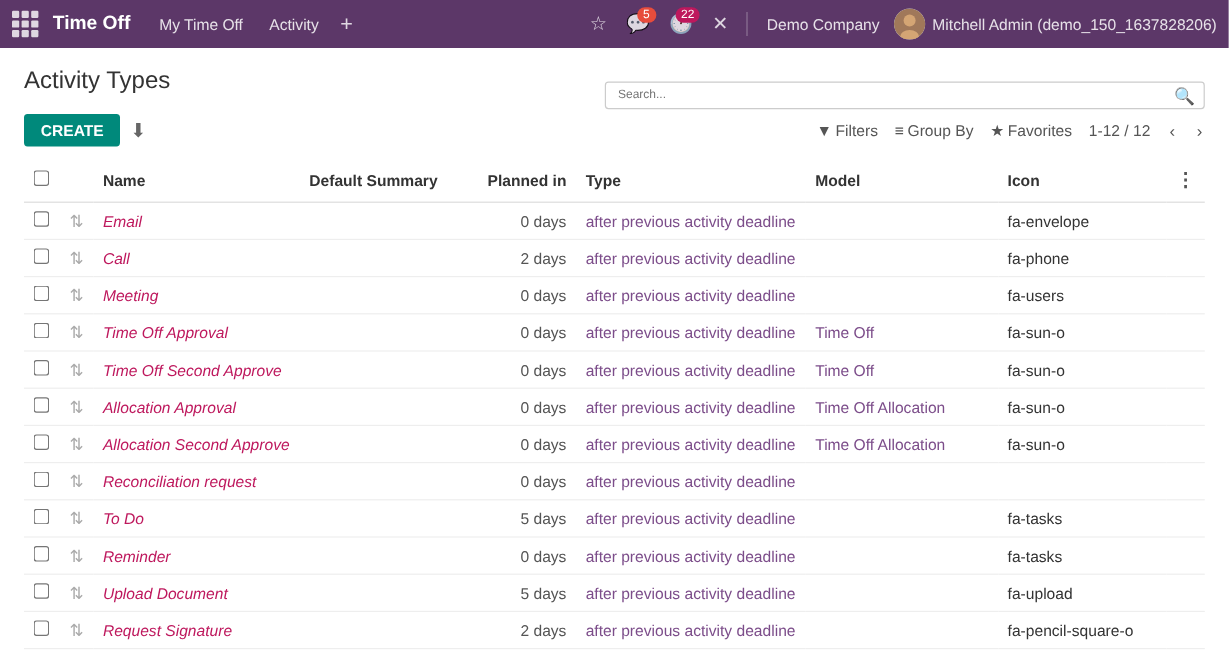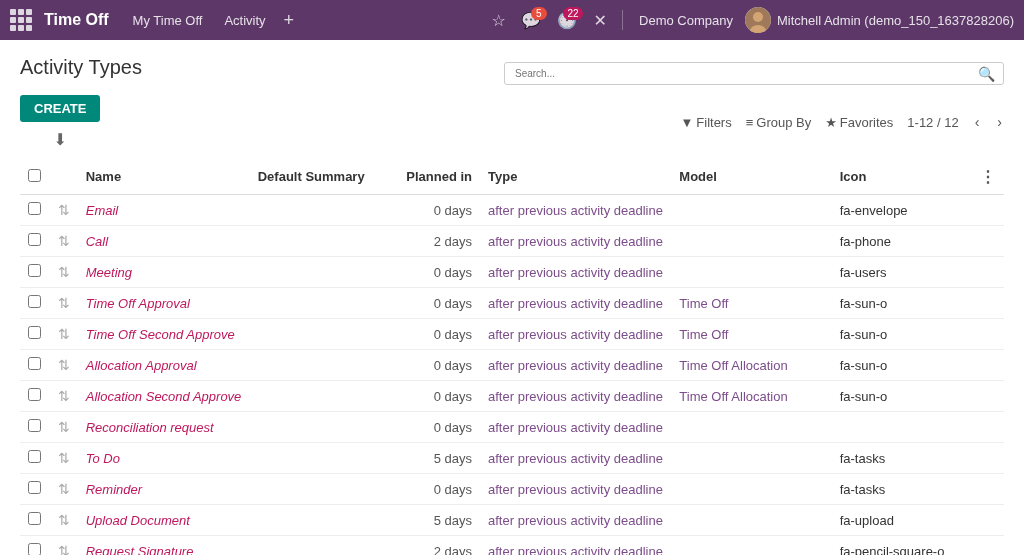--- a/index.html
+++ b/index.html
@@ -153,7 +153,7 @@
 
 <div class="page">
 
-  <div style="display:flex; align-items:center; justify-content:space-between; margin-bottom:4px;gap:31px;">
+  <div style="display:flex; align-items:flex-end; justify-content:space-between; margin-bottom:4px;gap:31px;">
     <h1 class="page-title">Activity Types</h1>
     <div class="search-container">
       <input class="search-input" type="text" placeholder="Search..." style="">

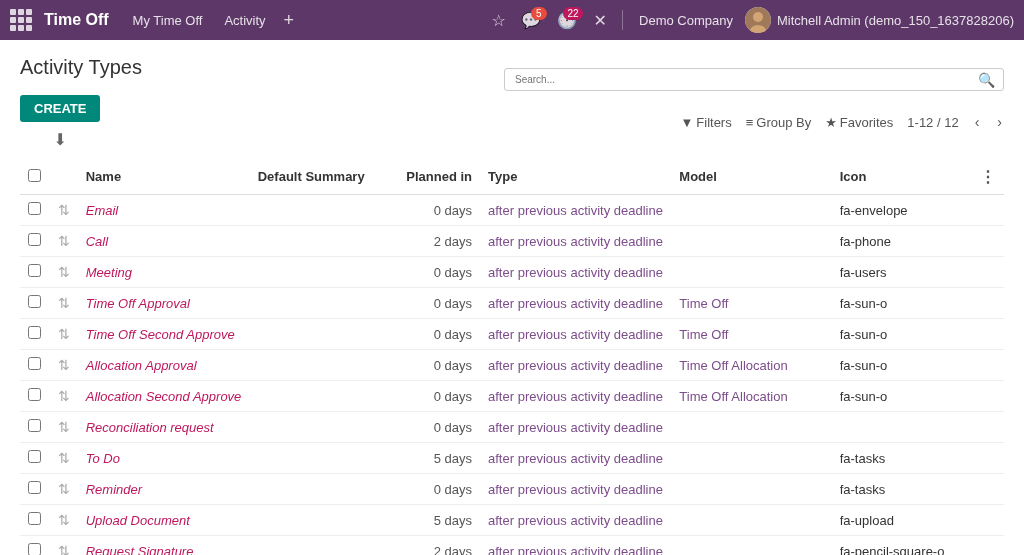--- a/index.html
+++ b/index.html
@@ -162,7 +162,7 @@
   </div>
 
   <div style="display:flex; align-items:center; justify-content:space-between; margin-bottom:10px;">
-    <div style="display:flex; align-items:center; gap:8px;flex-direction:column;">
+    <div style="display:flex; align-items:center; gap:8px;">
       <button class="btn-create">CREATE</button>
       <span class="btn-download">⬇</span>
     </div>

